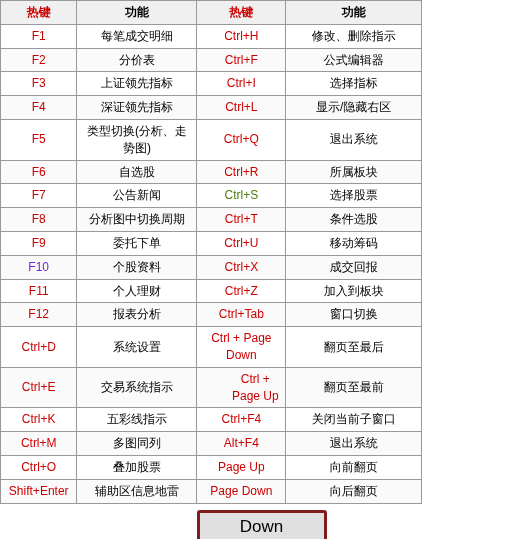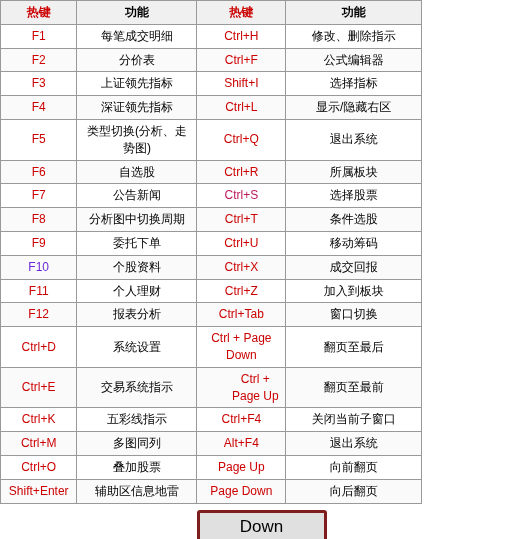--- a/index.html
+++ b/index.html
@@ -70,7 +70,7 @@
       <tr>
         <td style="color: rgb(204, 0, 0);">F3</td>
         <td>上证领先指标</td>
-        <td style="color: rgb(204, 0, 0);">Shift+I</td>
+        <td style="color: rgb(204, 0, 0);">Ctrl+I</td>
         <td>选择指标</td>
       </tr>
       <tr>

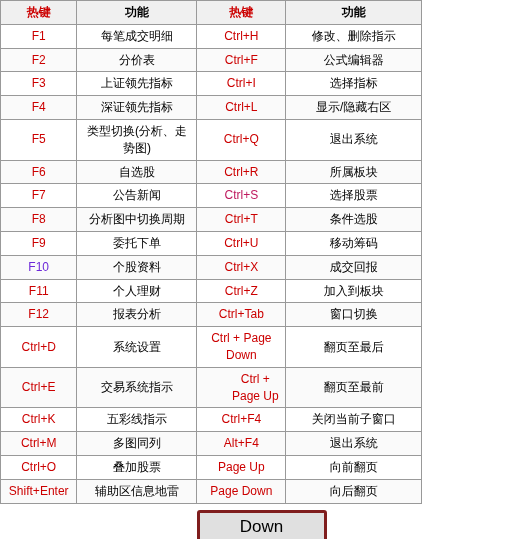--- a/index.html
+++ b/index.html
@@ -94,7 +94,7 @@
       <tr>
         <td style="color: rgb(204, 0, 0);">F7</td>
         <td>公告新闻</td>
-        <td style="color: #be185d;">Ctrl+S</td>
+        <td style="color: #4d7c0f;">Ctrl+S</td>
         <td>选择股票</td>
       </tr>
       <tr>

